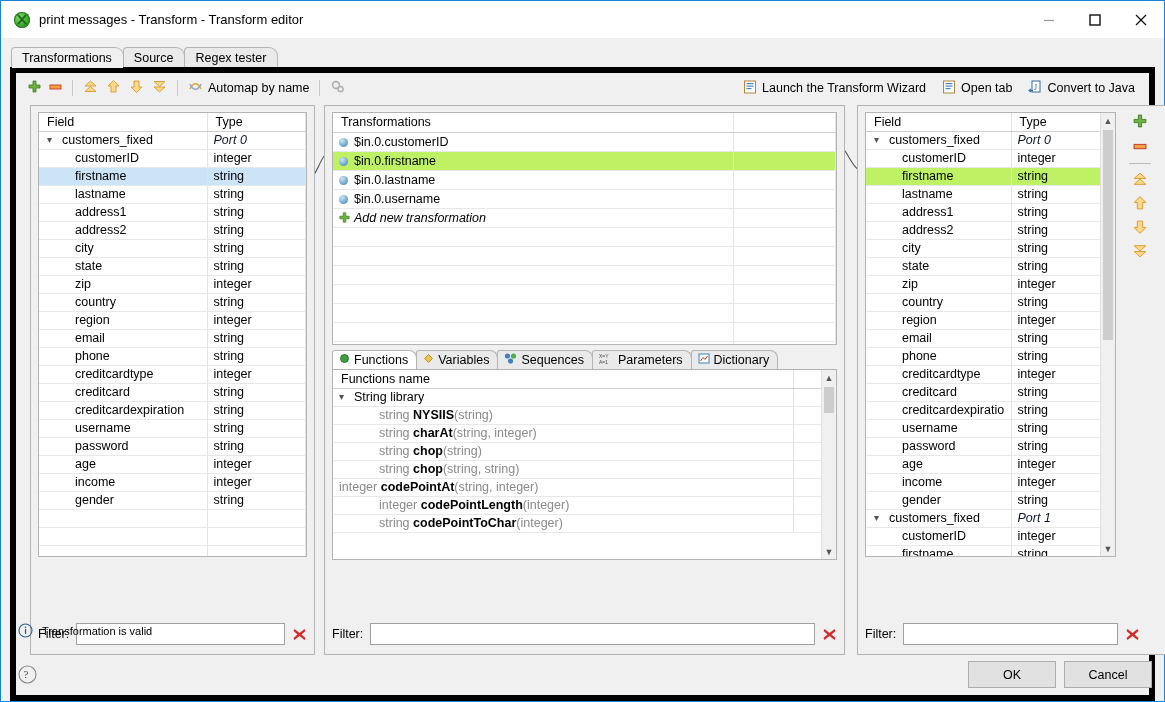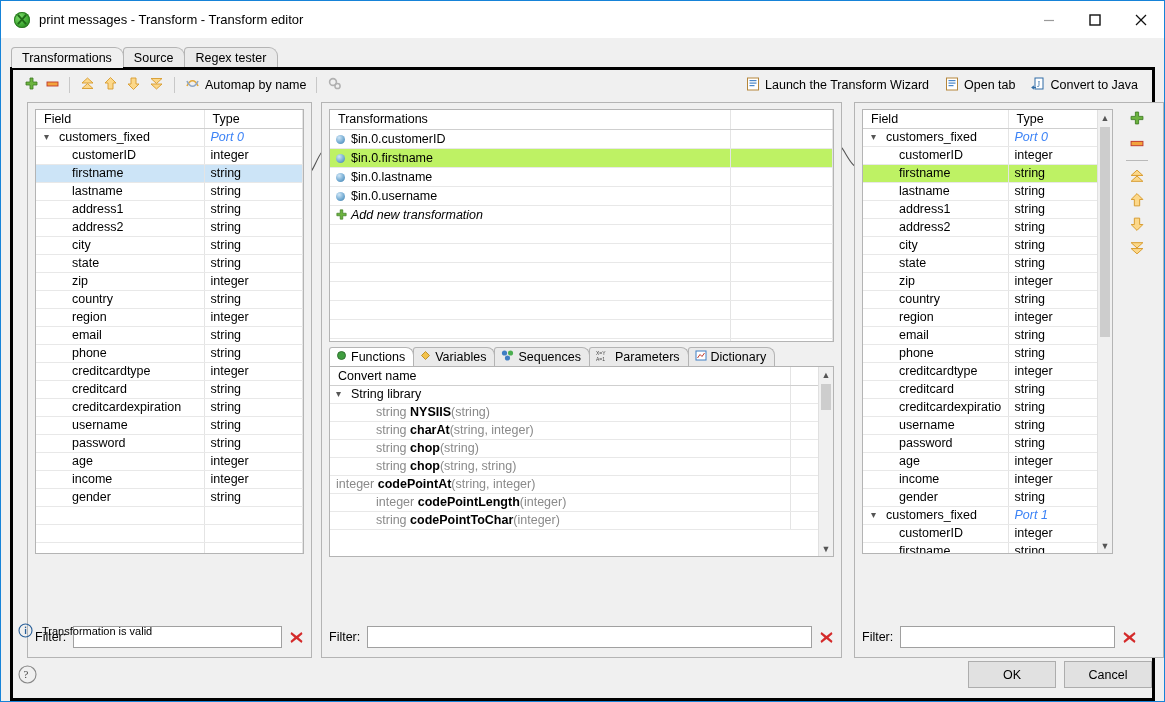--- a/index.html
+++ b/index.html
@@ -57,7 +57,7 @@
     content:""; position:absolute; left:0; right:0; bottom:-1px; height:2px; background:#f0f0f0;
   }
   .outerpanel {
-    flex:1; margin:0 9px 0 9px; border:3px solid #000000; background:#f0f0f0;
+    flex:1; margin:0 9px 0 9px; border:6px solid #000000; background:#f0f0f0;
     position:relative; padding:0;
   }
   

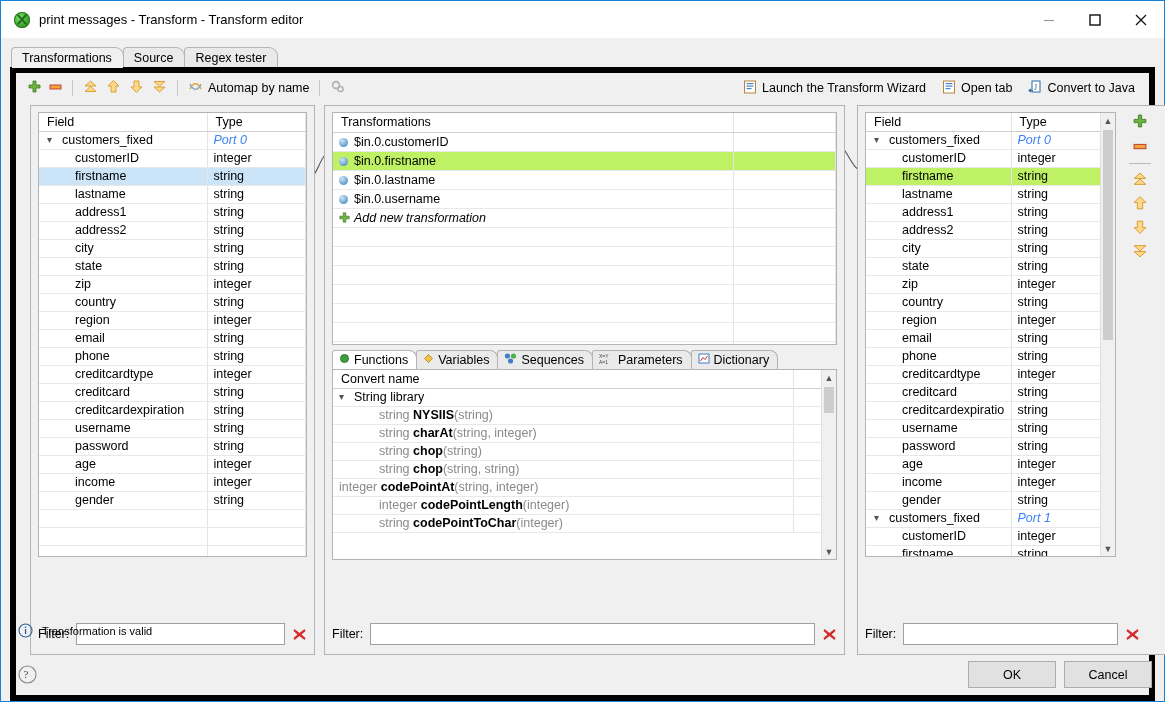--- a/index.html
+++ b/index.html
@@ -106,7 +106,7 @@
   table.grid tr.hdr td { border-bottom:1px solid #cfcfcf; padding-left:8px; }
   .indent { padding-left:36px !important; }
   .bold { font-weight:bold; }
-  .italic-gray { font-style:italic; color:#3b82f6; }
+  .italic-gray { font-style:italic; color:#0f172a; }
   tr.sel-blue td { background:#cce4f7; }
   tr.sel-yellow td { background:#bef264; }
   .chev {

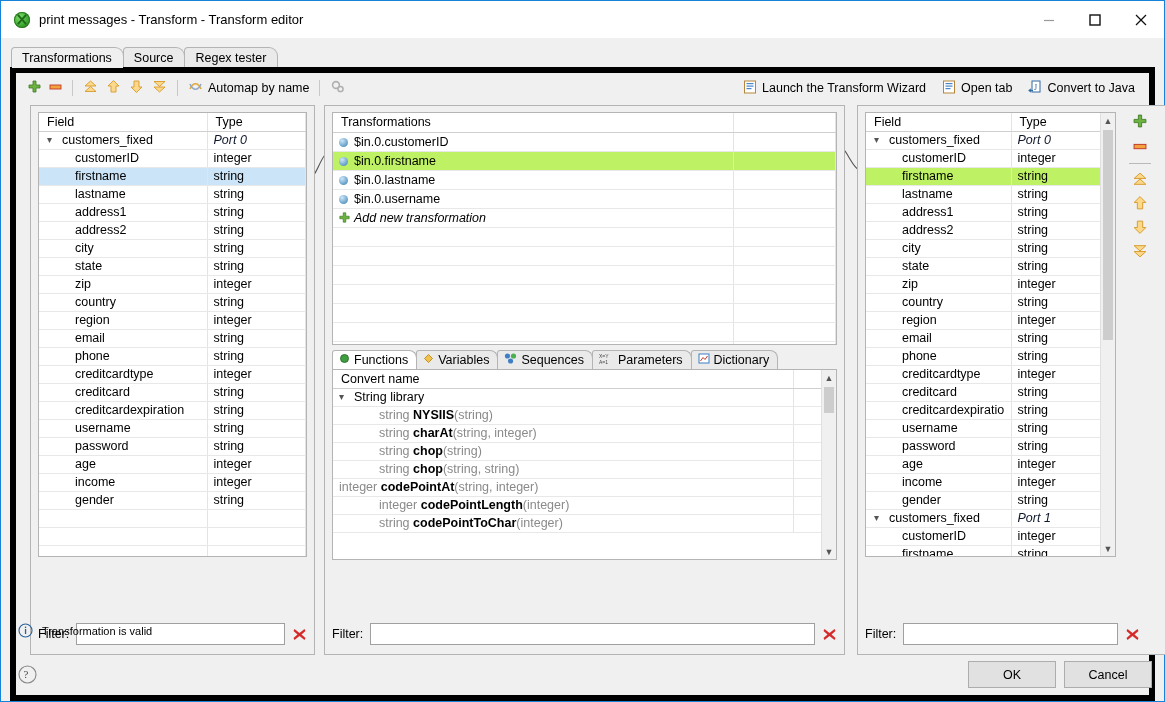--- a/index.html
+++ b/index.html
@@ -545,7 +545,7 @@
               </colgroup>
             <tbody>
               <tr class="hdr">
-                <td>Convert name</td>
+                <td>Functions name</td>
                 <td></td>
               </tr>
               <tr>

